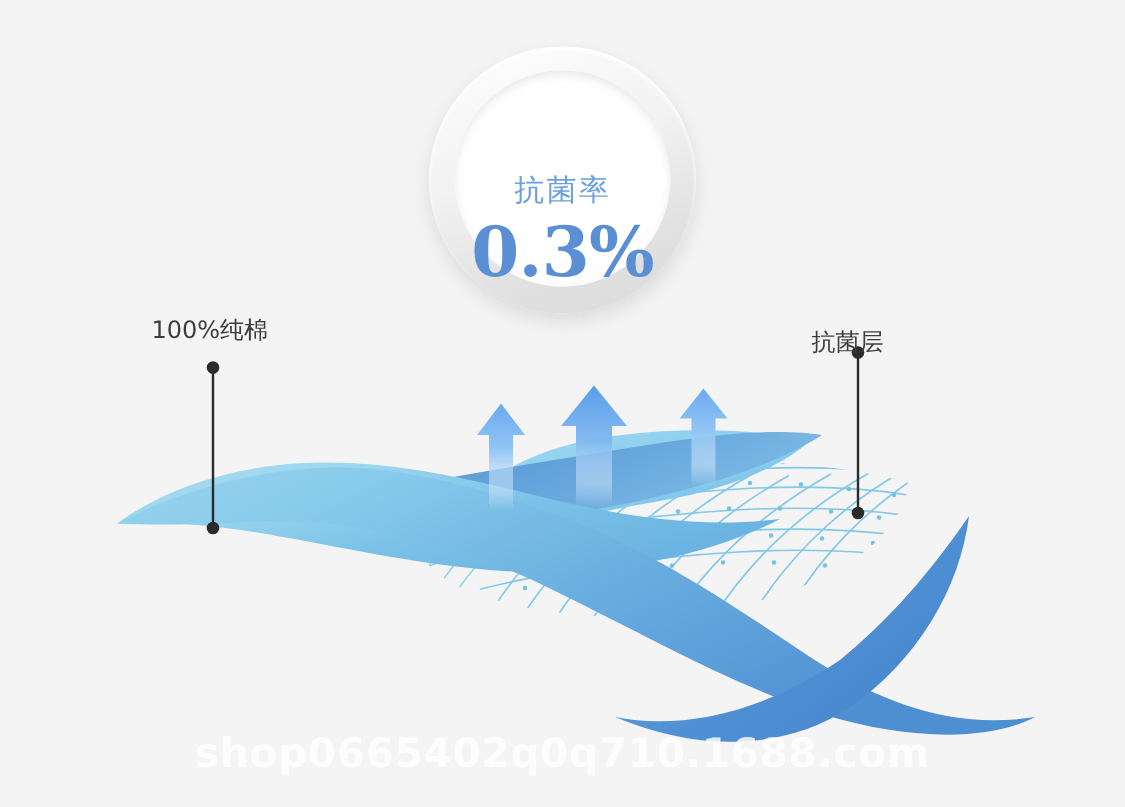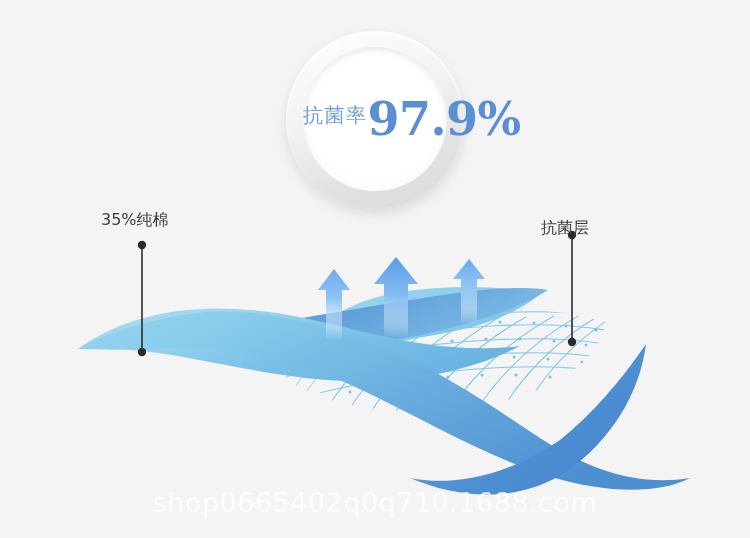--- a/index.html
+++ b/index.html
@@ -60,9 +60,9 @@
       inset 0 3px 6px rgba(140,140,145,0.18),
       inset 0 -1px 2px rgba(255,255,255,0.9);
     display: flex;
-    flex-direction: row;
+    flex-direction: column;
     align-items: center;
-    justify-content: space-between;
+    justify-content: flex-end;
   }
   #gauge-label {
     color: #6d9ede;

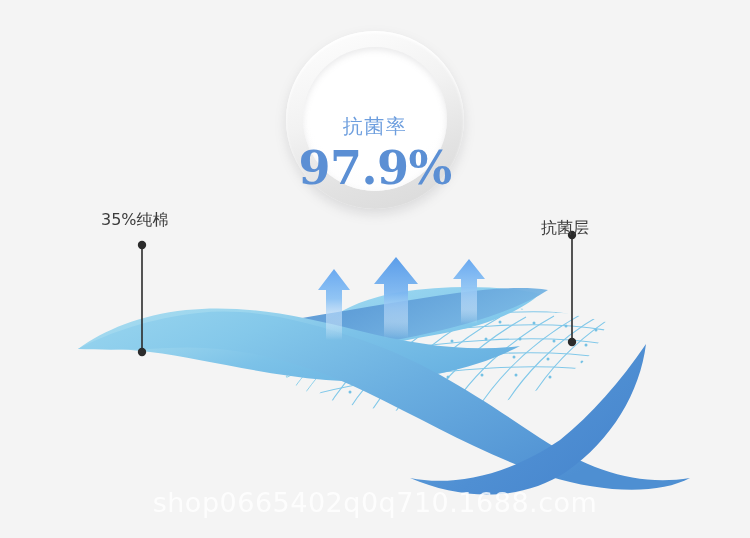--- a/index.html
+++ b/index.html
@@ -303,7 +303,7 @@
     <div id="gauge-ring"></div>
     <div id="gauge-inner">
       <div id="gauge-label">抗菌率</div>
-      <div id="gauge-value">97.9%</div>
+      <div id="gauge-value">0.3%</div>
     </div>
   </div>
 

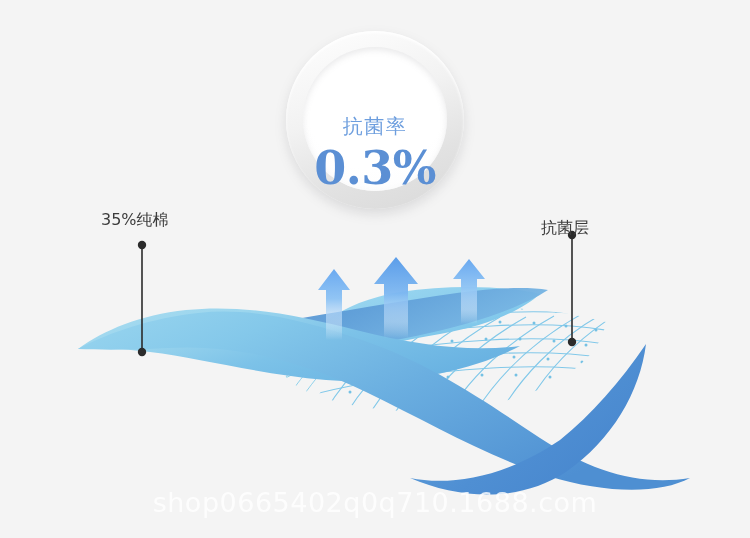--- a/index.html
+++ b/index.html
@@ -307,7 +307,7 @@
     </div>
   </div>
 
-  <div class="callout-text" id="callout-left-text">35%纯棉</div>
+  <div class="callout-text" id="callout-left-text">100%纯棉</div>
 
   <div class="callout-text" id="callout-right-text">抗菌层</div>
 

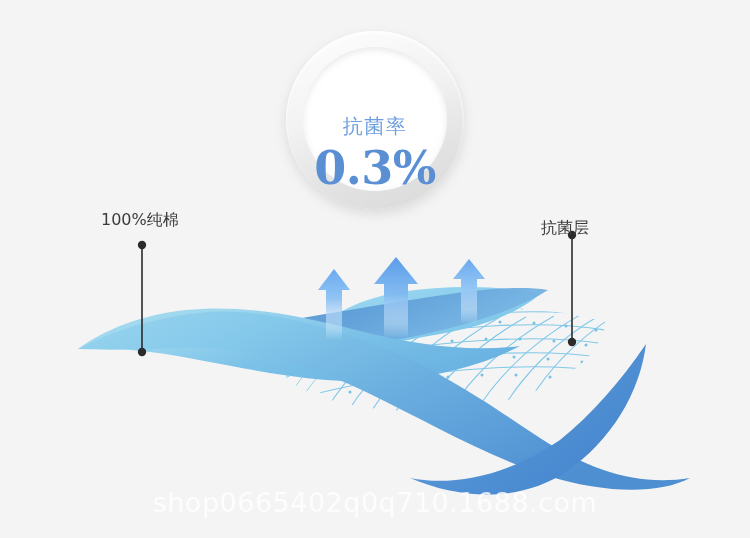--- a/index.html
+++ b/index.html
@@ -108,6 +108,7 @@
     font-family: "DejaVu Sans", "Liberation Sans", sans-serif;
     white-space: nowrap;
     pointer-events: none;
+    font-weight: bold;
   }
 </style>
 </head>

